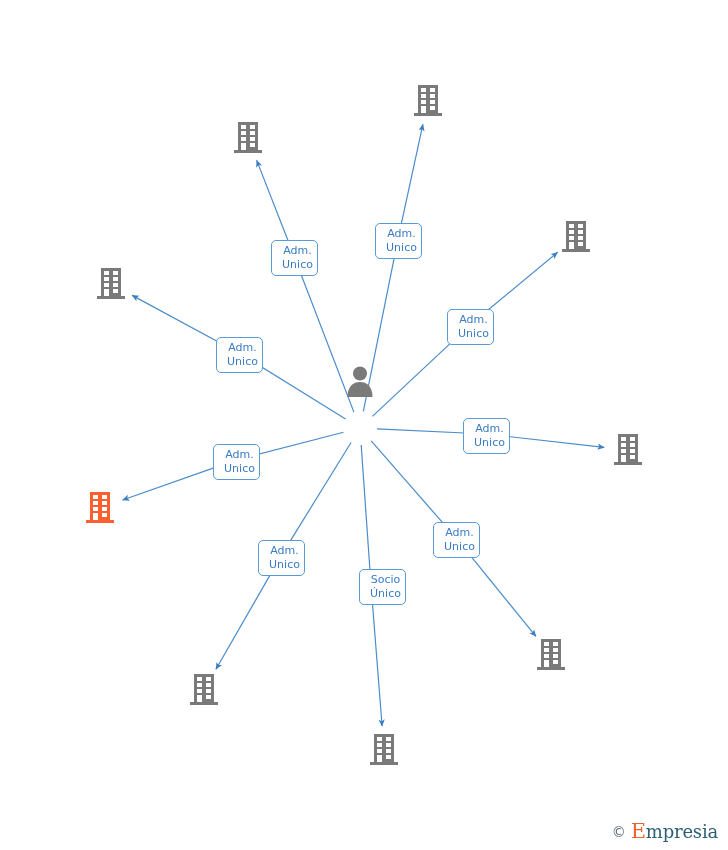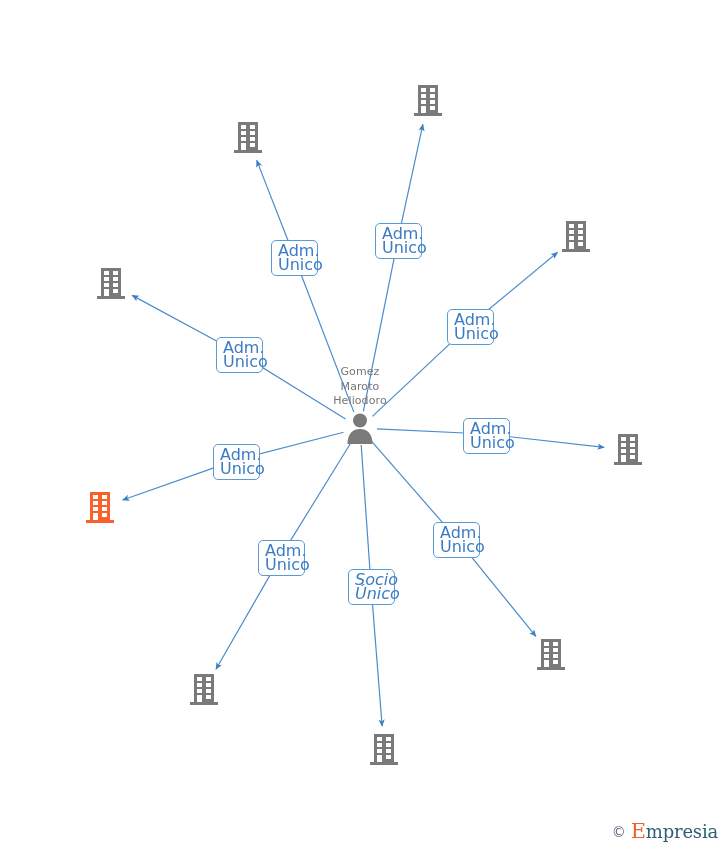--- a/index.html
+++ b/index.html
@@ -70,7 +70,7 @@
     box-sizing: border-box;
     text-align: center;
     color: #3a7cc4;
-    font-size: 16px;
+    font-size: 11px;
     line-height: 13.5px;
     width: 47px;
     margin-left: -23px;

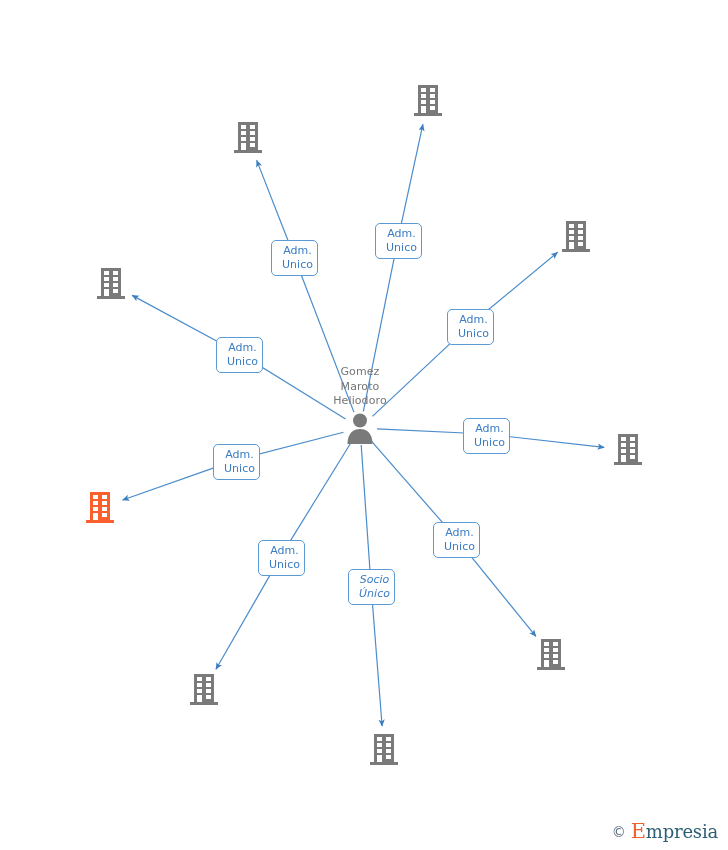--- a/index.html
+++ b/index.html
@@ -275,9 +275,6 @@
         <div class="node-label"></div>
       </div>
       <div class="node label-above" style="left: 360px; top: 365px;">
-        <div class="node-label">Gomez
-Maroto
-Heliodoro</div>
         <span class="icon-wrap"><svg width="30" height="32" viewBox="0 0 30 32">
             <circle cx="15" cy="8.5" r="7" fill="#7a7a7a"></circle>
             <path d="M2.5 32 C2.5 21.5 8 17 15 17 C22 17 27.5 21.5 27.5 32 Z" fill="#7a7a7a"></path>

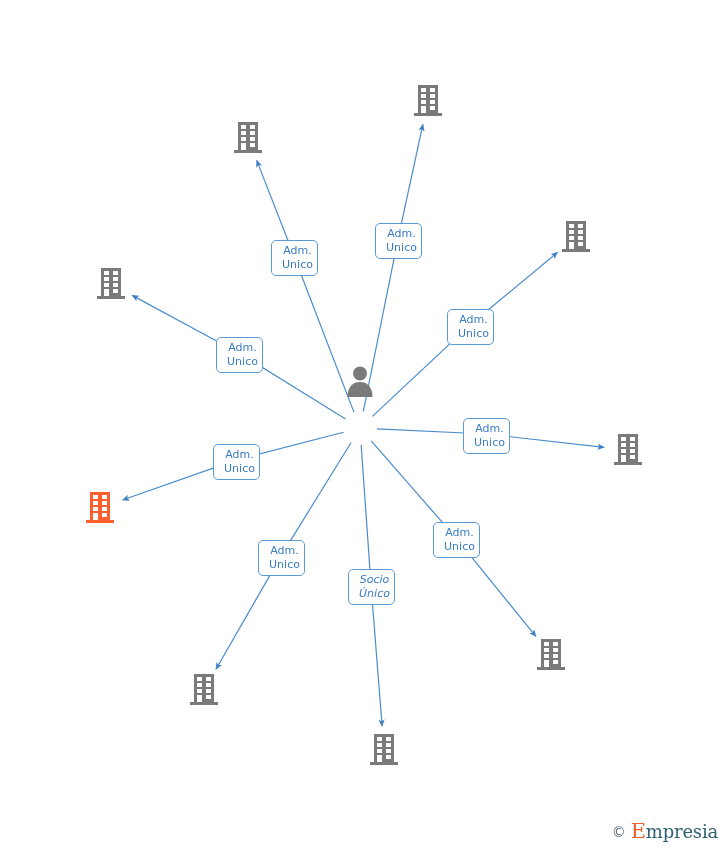--- a/index.html
+++ b/index.html
@@ -298,7 +298,7 @@
 Unico</div>
       <div class="edge-label" style="left: 281px; top: 556px;">Adm.
 Unico</div>
-      <div class="edge-label" style="left: 371px; top: 585px; font-style: italic;">Socio
+      <div class="edge-label" style="left: 382px; top: 585px;">Socio
 Único</div>
     </div>
 

